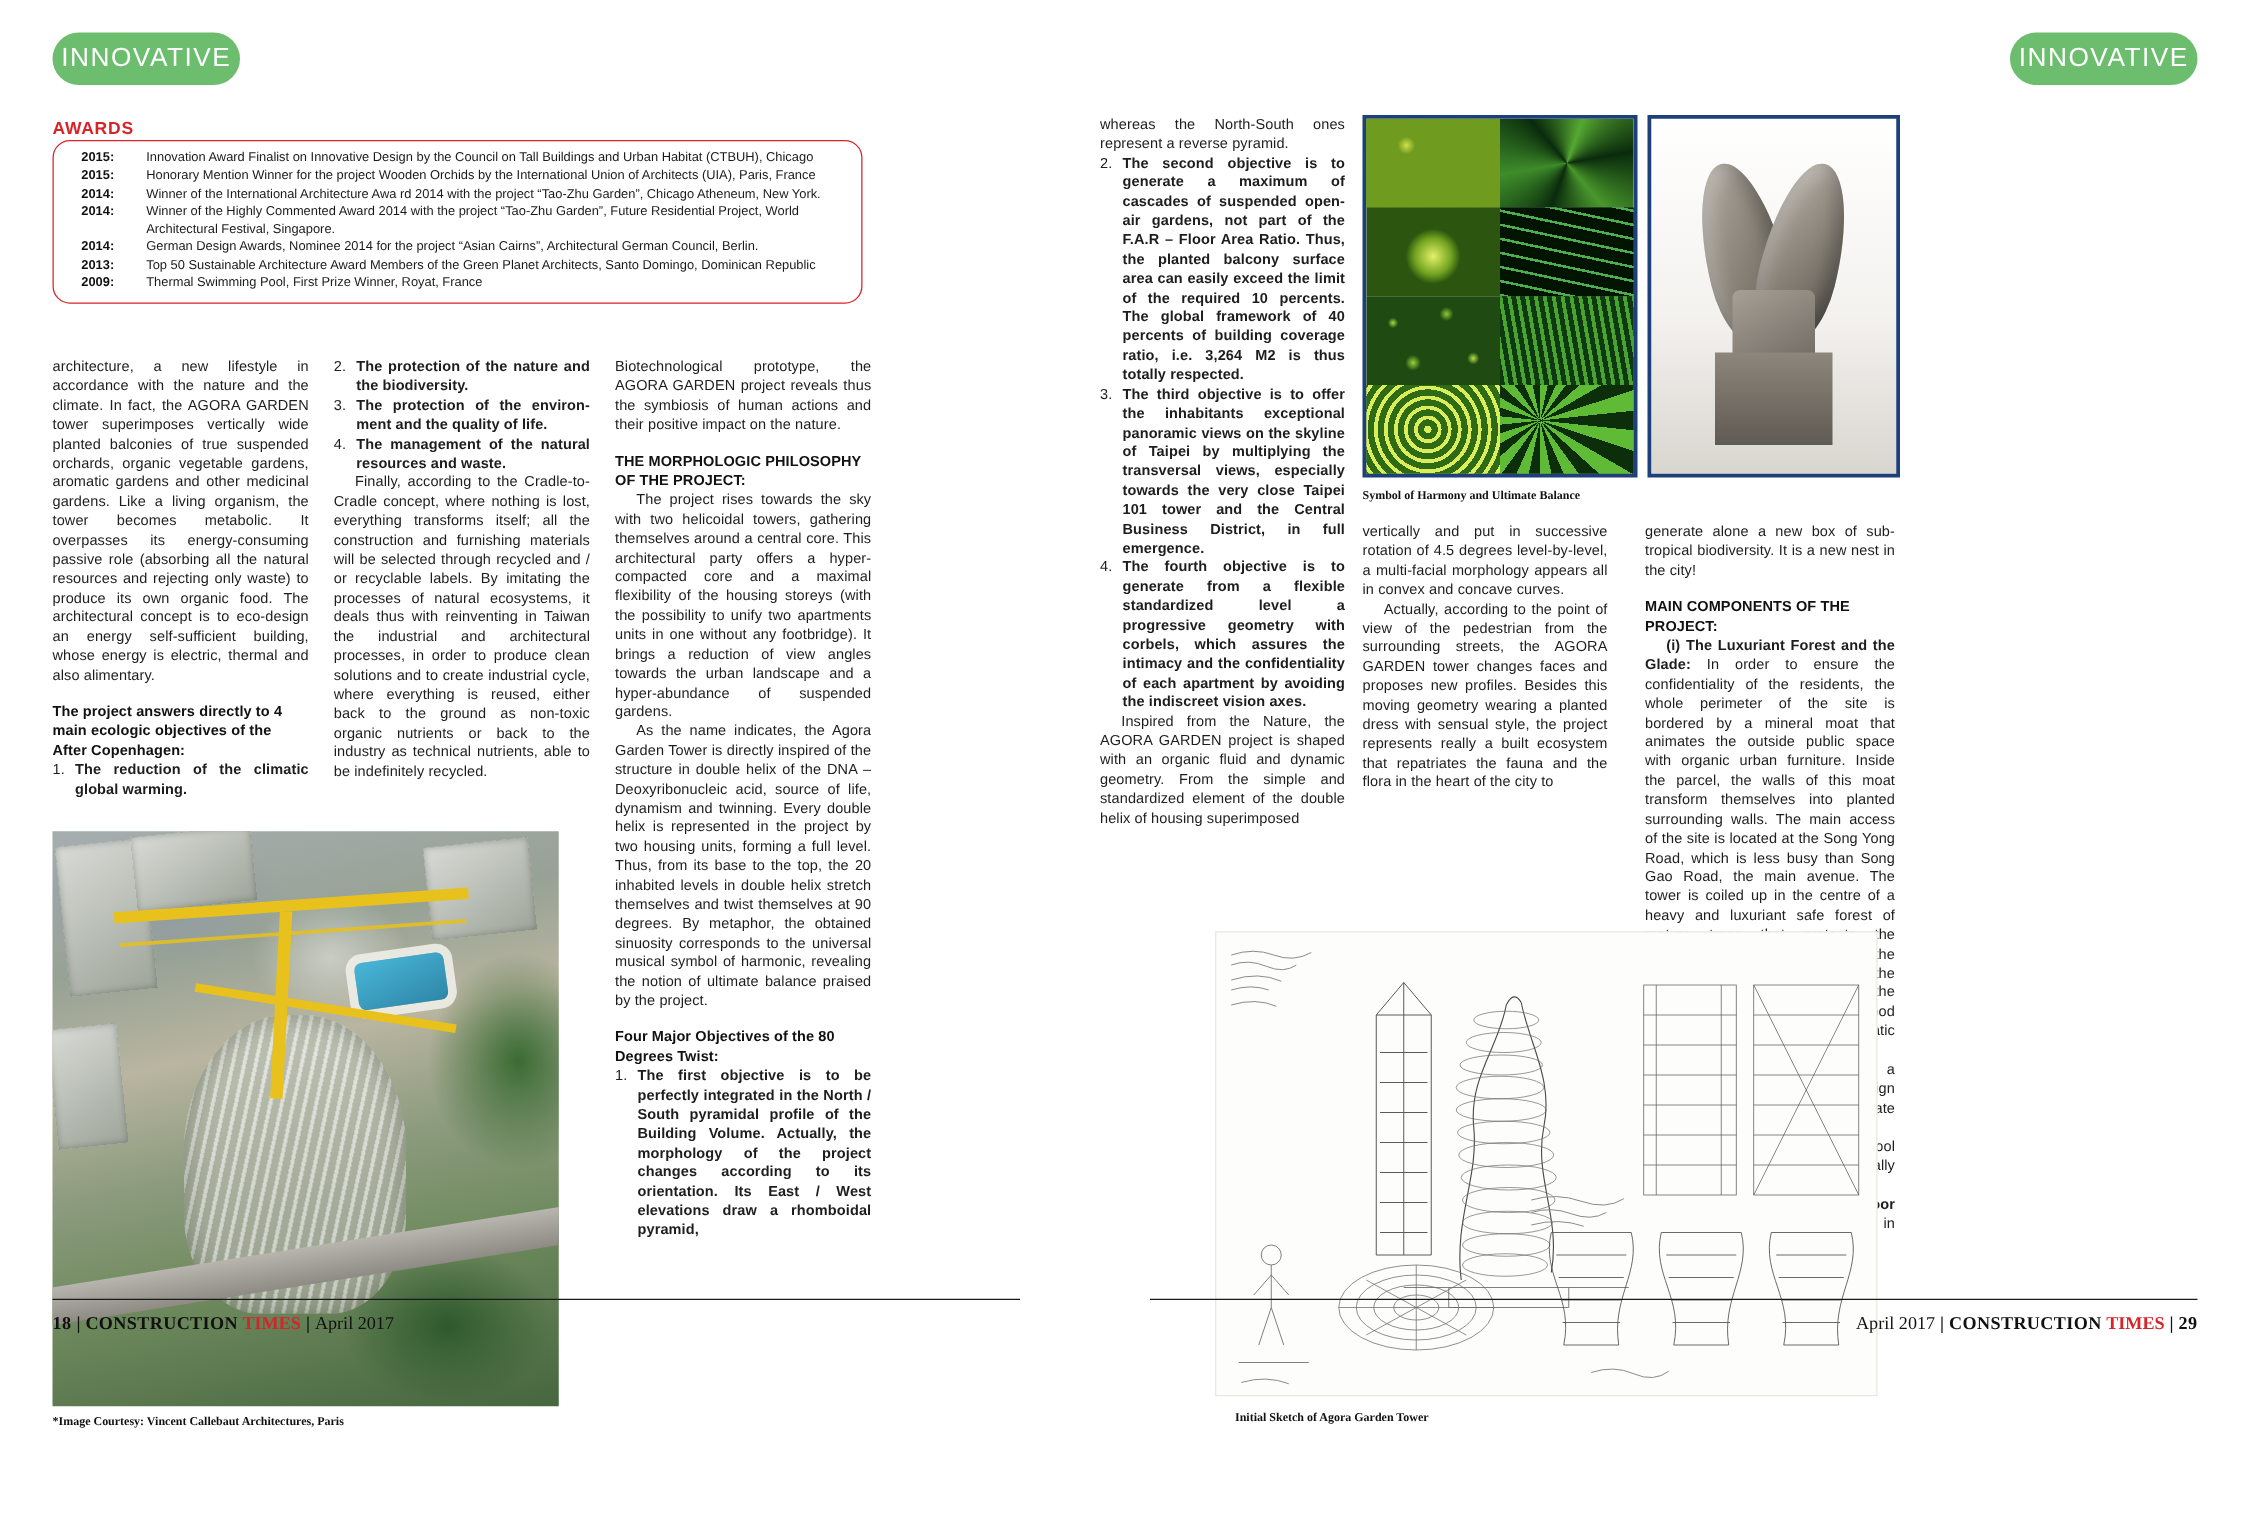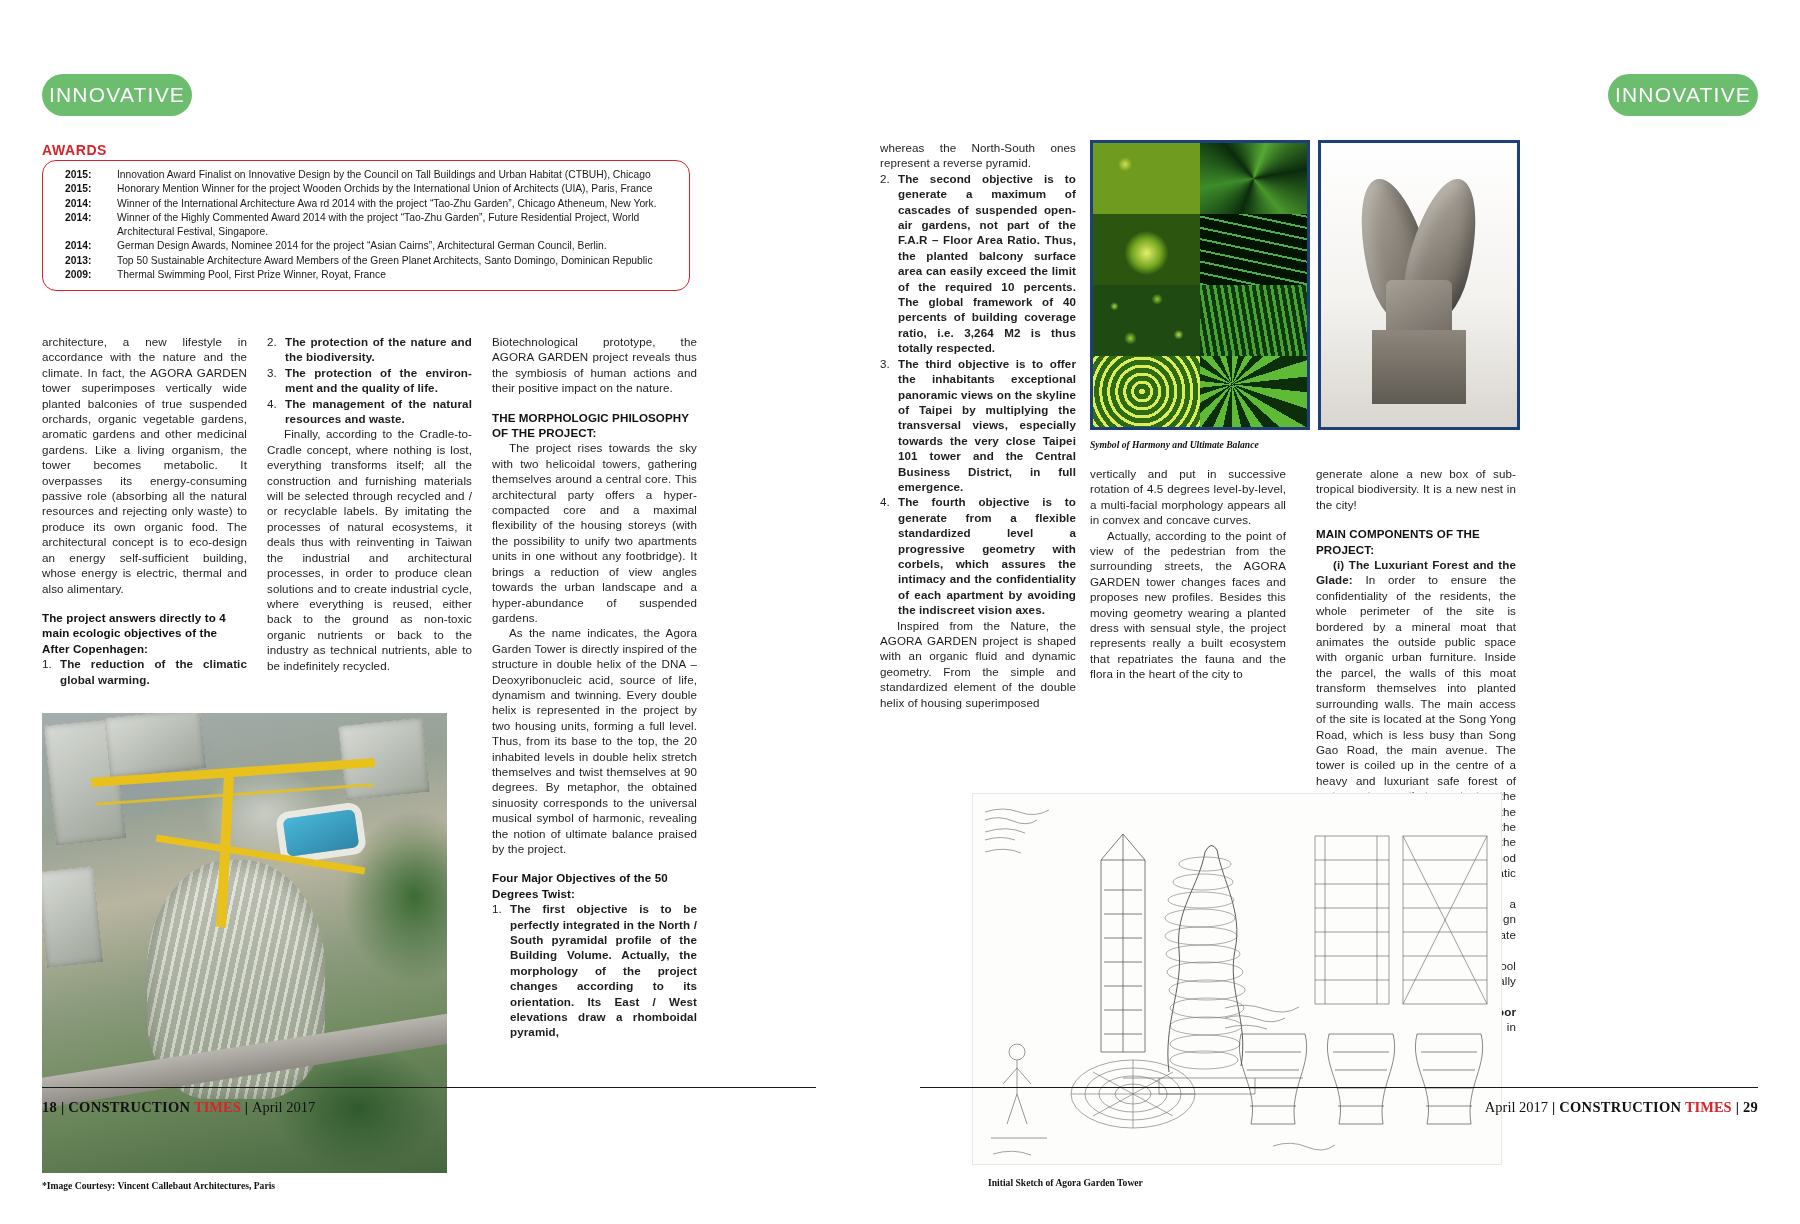--- a/index.html
+++ b/index.html
@@ -23,7 +23,6 @@
     position: relative;
     height: 1084px;
     background: #ffffff;
-    margin-top: 48px;
   }
   .page-left  { width: 858px; }
   .page-gutter{ width: 42px; background:#fff; }

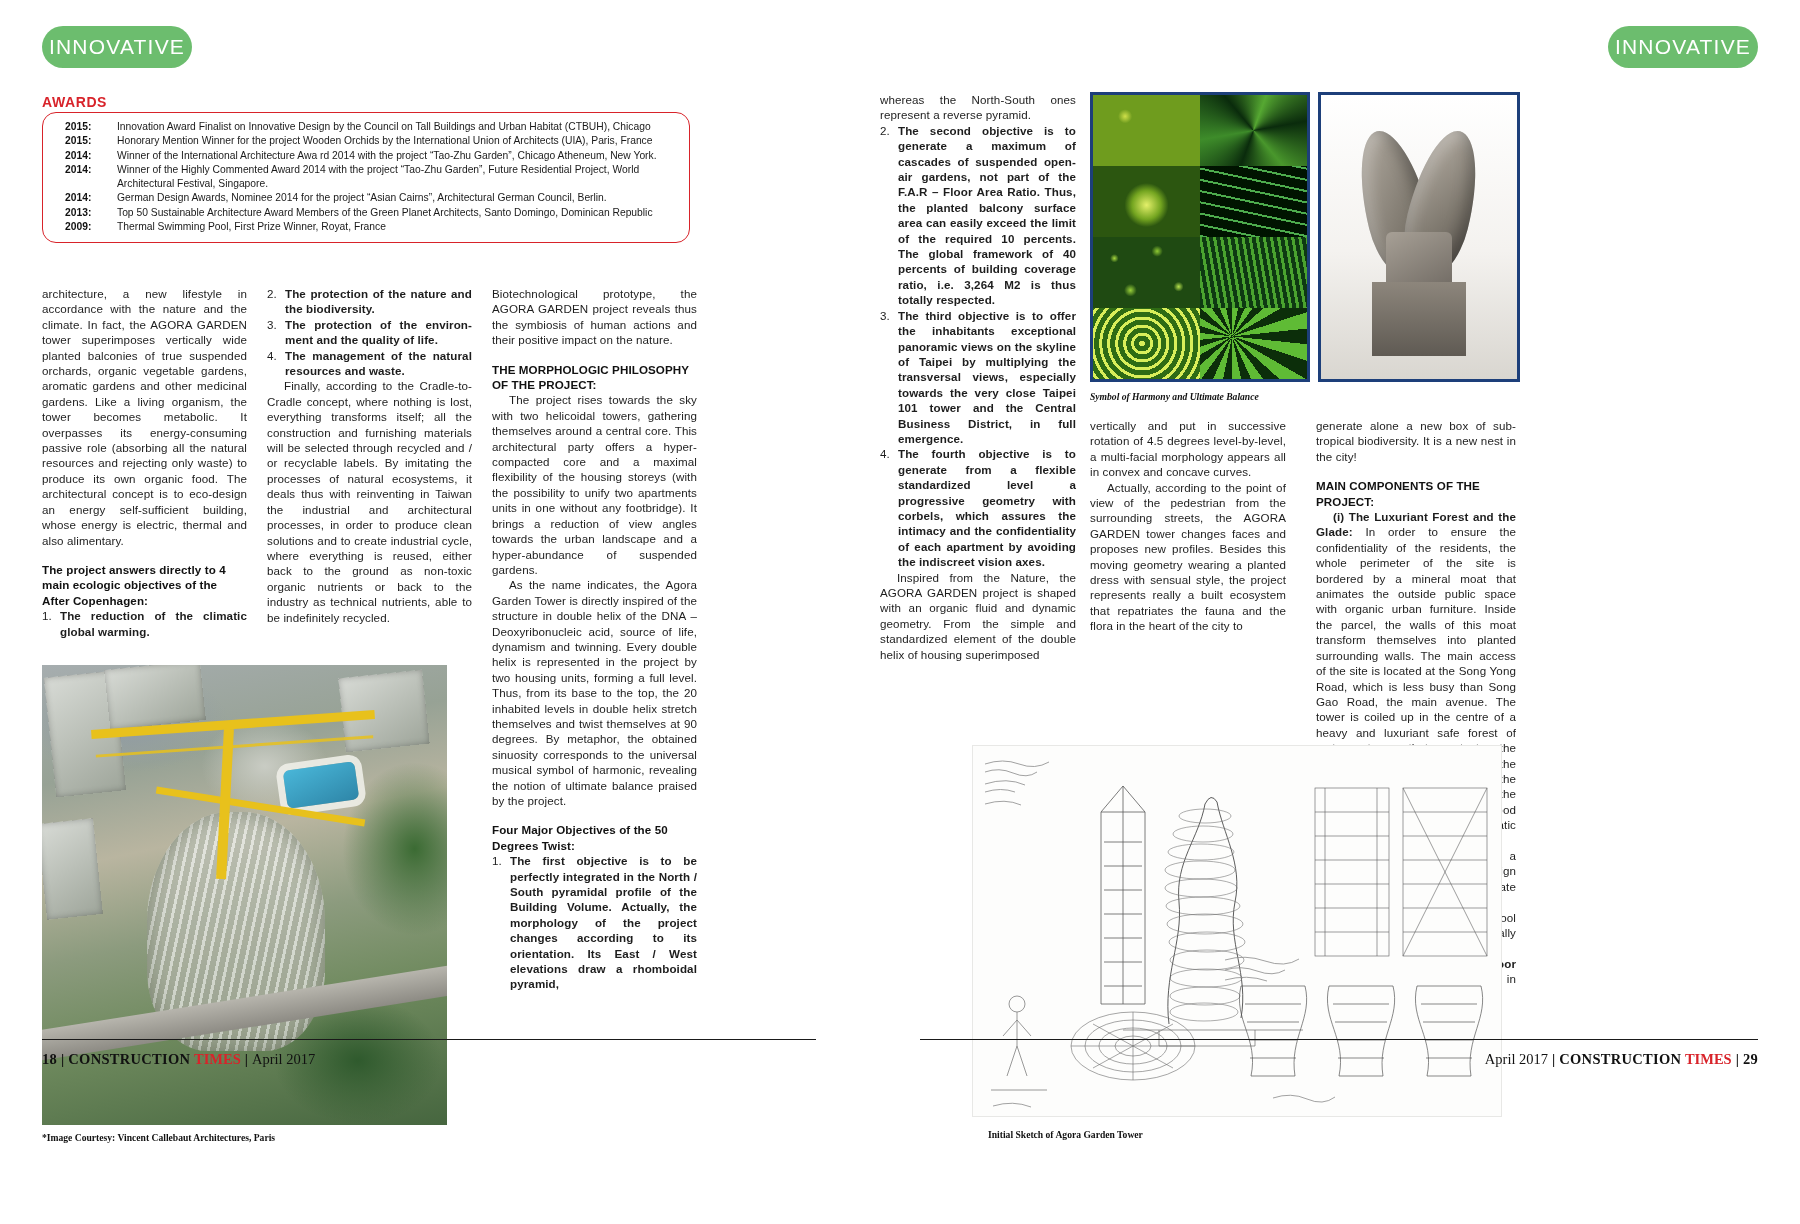--- a/index.html
+++ b/index.html
@@ -461,7 +461,7 @@
       <div class="pedestal-top"></div>
       <div class="pedestal"></div>
     </div>
-    <div class="cap" style="left:190px; top:391px;font-style:italic;">Symbol of Harmony and Ultimate Balance</div>
+    <div class="cap" style="left:190px; top:391px;">Symbol of Harmony and Ultimate Balance</div>
 
     <div class="col" style="left:190px; top:418px; width:196px;">
       <p>vertically and put in successive rotation of 4.5 degrees level-by-level, a multi-facial morphology appears all in convex and concave curves.</p>

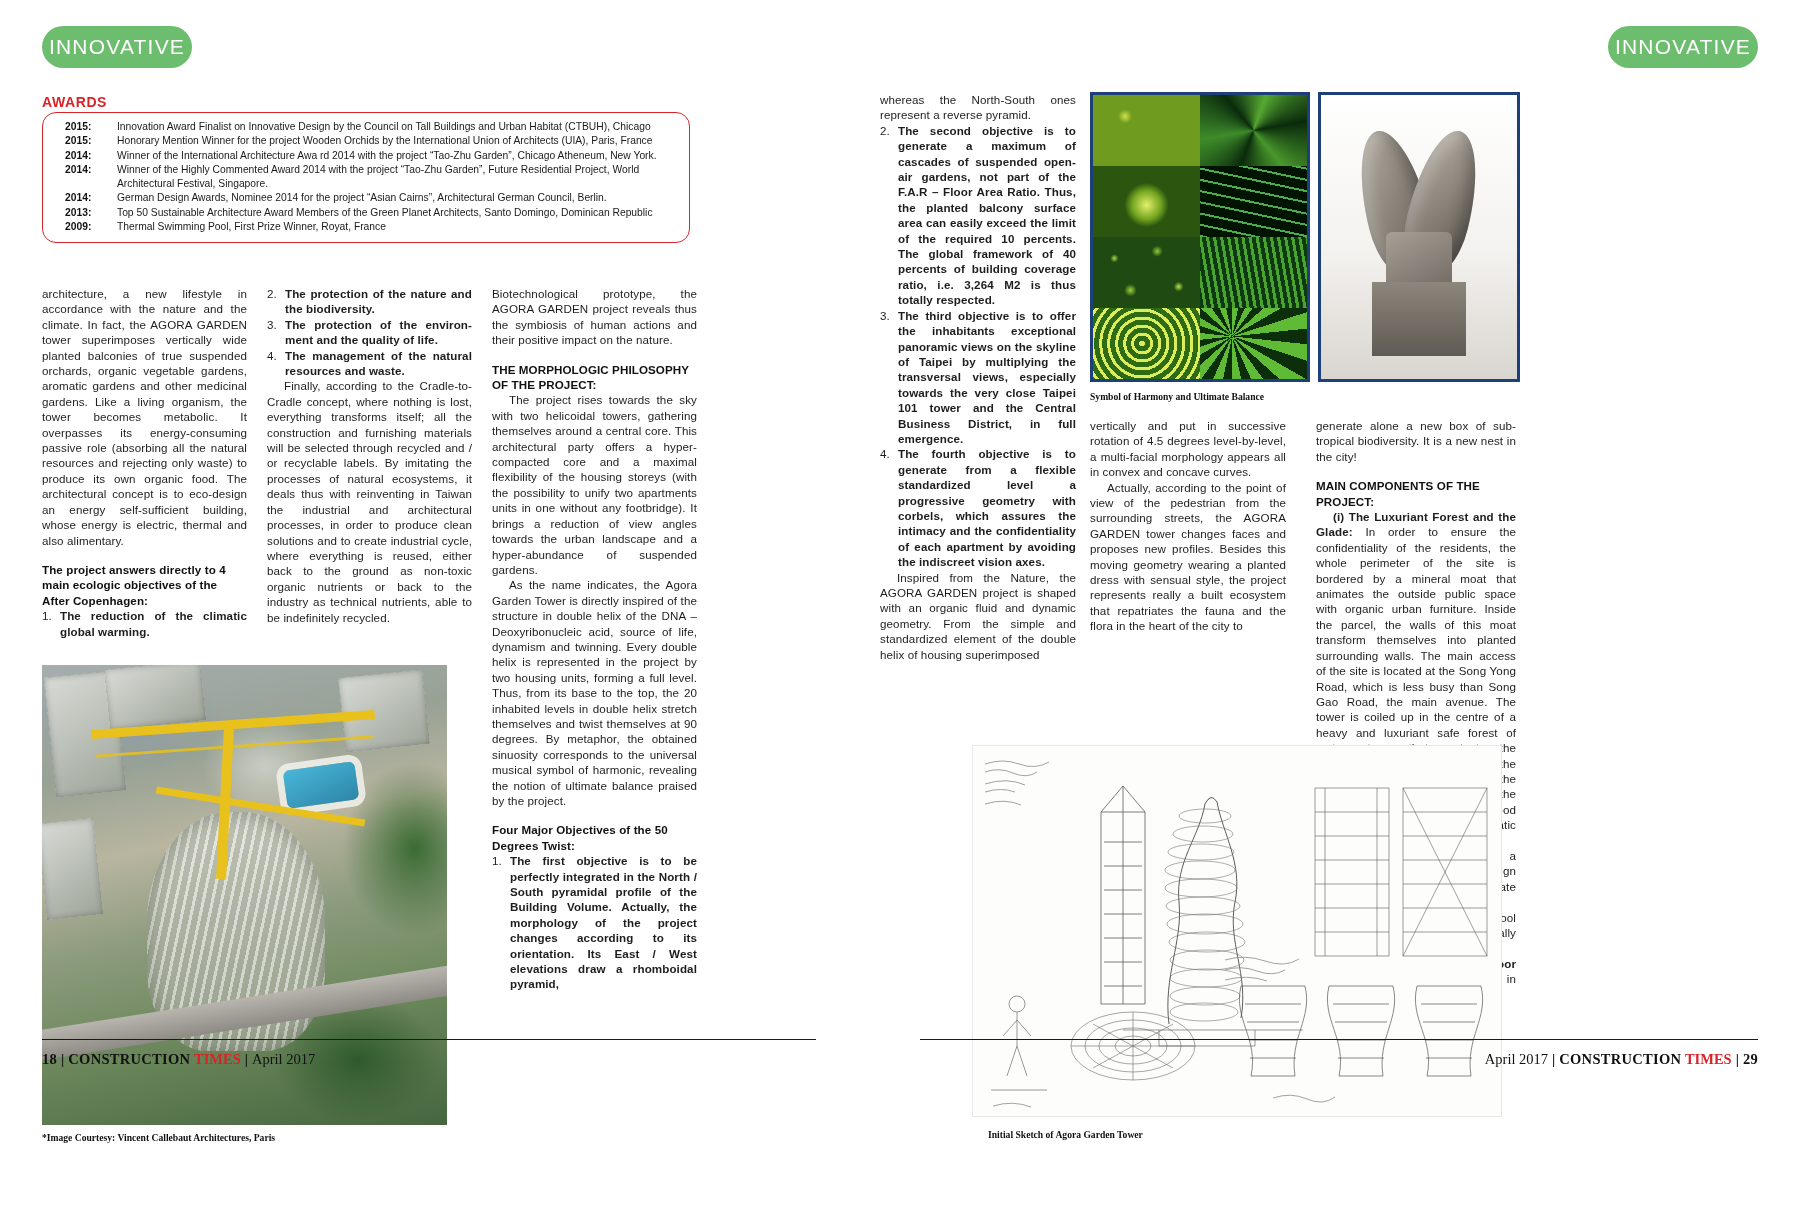--- a/index.html
+++ b/index.html
@@ -390,7 +390,7 @@
       <p class="indent">The project rises towards the sky with two helicoidal towers, gathering themselves around a central core. This architectural party offers a hyper-compacted core and a maximal flexibility of the housing storeys (with the possibility to unify two apartments units in one without any footbridge). It brings a reduction of view angles towards the urban landscape and a hyper-abundance of suspended gardens.</p>
       <p class="indent">As the name indicates, the Agora Garden Tower is directly inspired of the structure in double helix of the DNA – Deoxyribonucleic acid, source of life, dynamism and twinning. Every double helix is represented in the project by two housing units, forming a full level. Thus, from its base to the top, the 20 inhabited levels in double helix stretch themselves and twist themselves at 90 degrees. By metaphor, the obtained sinuosity corresponds to the universal musical symbol of harmonic, revealing the notion of ultimate balance praised by the project.</p>
       <div class="gap"></div>
-      <p class="subhead">Four Major Objectives of the 50 Degrees Twist:</p>
+      <p class="subhead">Four Major Objectives of the 80 Degrees Twist:</p>
       <ol class="nums">
         <li>
           <span class="num">1.</span>

